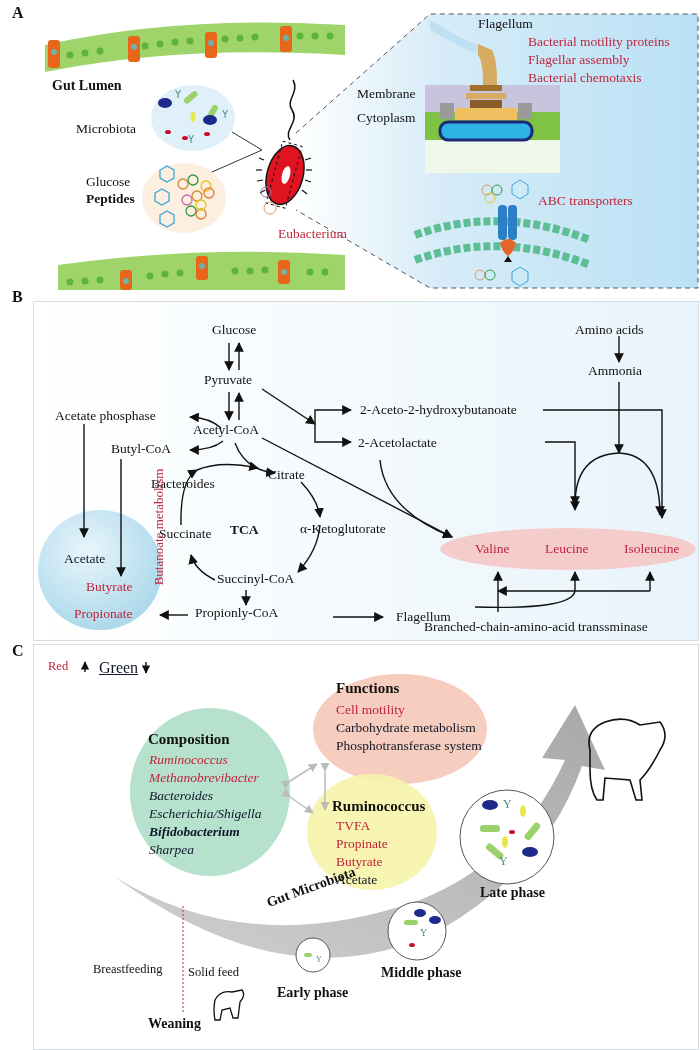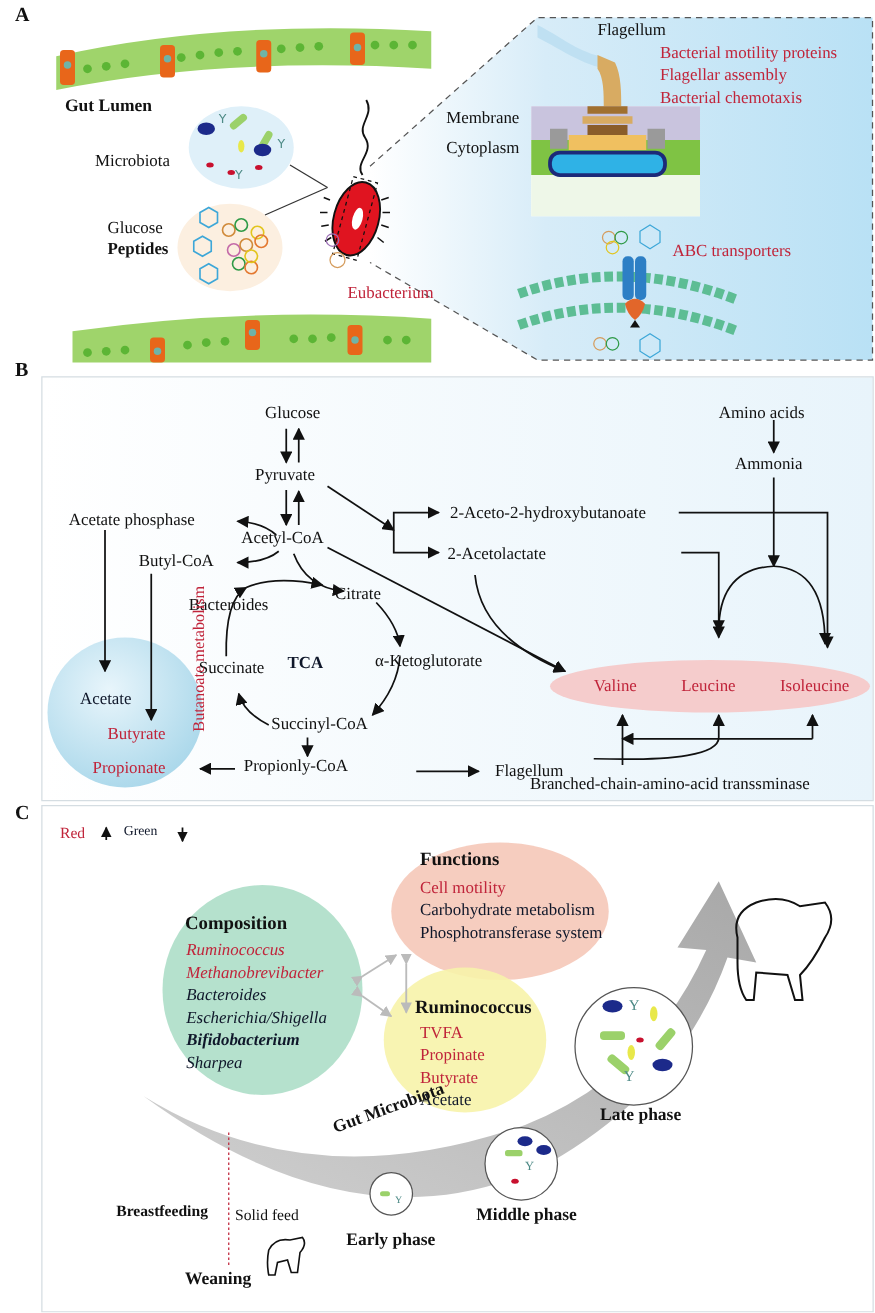--- a/index.html
+++ b/index.html
@@ -329,7 +329,7 @@
 </svg>
 
 <div class="t red" style="left:48px;top:659px;font-size:12.5px;text-align:right;">Red</div>
-<div class="t green" style="left:99px;top:659px;font-size:11px;">Green</div>
+<div class="t green" style="left:99px;top:659px;font-size:16px;text-decoration:underline;">Green</div>
 
 <div class="t b" style="left:148px;top:731px;font-size:15px;">Composition</div>
 <div class="t i red" style="left:149px;top:752px;">Ruminococcus</div>

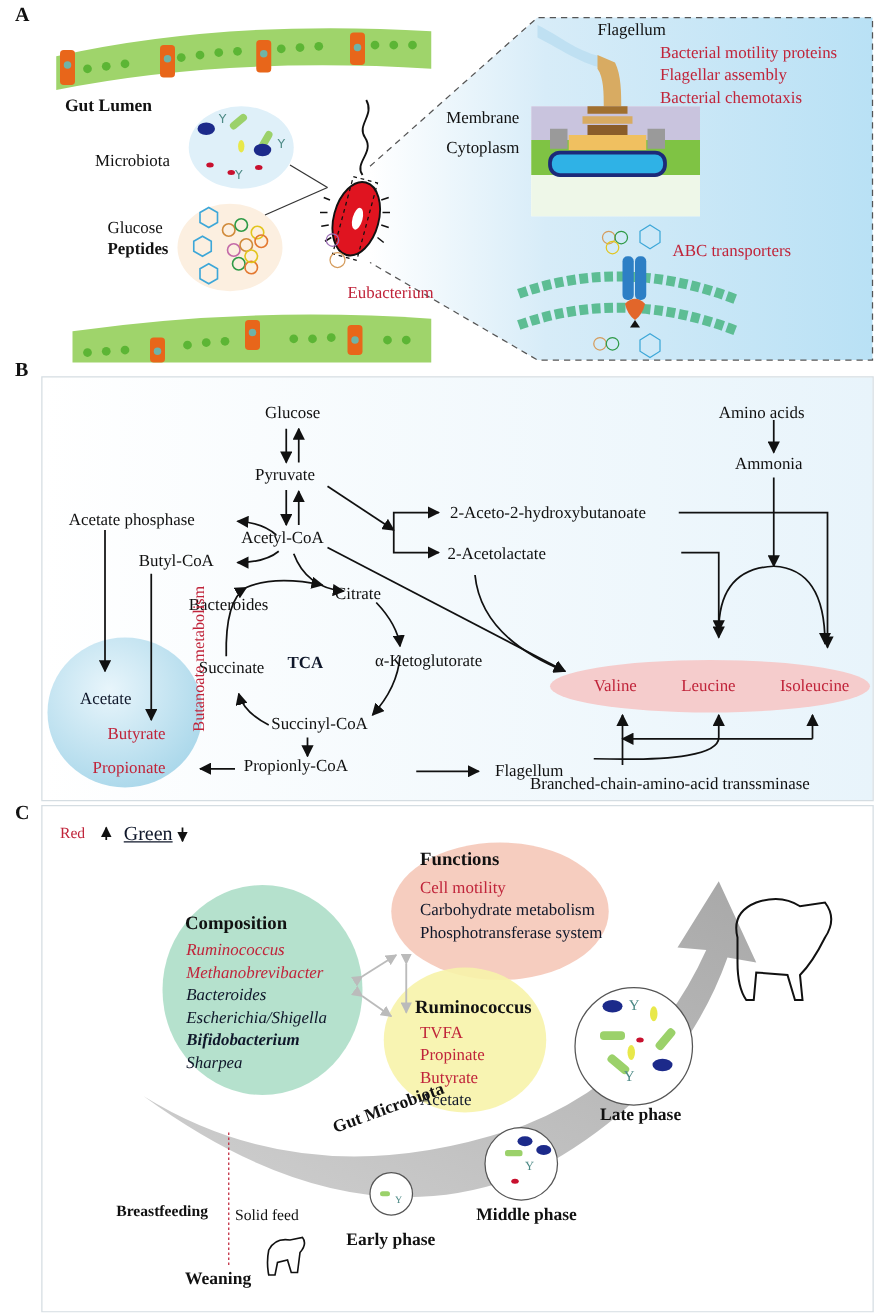--- a/index.html
+++ b/index.html
@@ -351,7 +351,7 @@
 <div class="t green" style="left:336px;top:872px;">Acetate</div>
 
 <div class="t b" style="left:270px;top:895px;font-size:14px;transform:rotate(-20deg);transform-origin:left bottom;">Gut Microbiota</div>
-<div class="t" style="left:93px;top:962px;font-size:12.5px;font-weight:bold;">Breastfeeding</div>
+<div class="t" style="left:93px;top:962px;font-size:12.5px;">Breastfeeding</div>
 <div class="t" style="left:188px;top:965px;font-size:12.5px;">Solid feed</div>
 <div class="t b" style="left:148px;top:1016px;font-size:14px;">Weaning</div>
 <div class="t b" style="left:277px;top:985px;font-size:14px;">Early phase</div>

